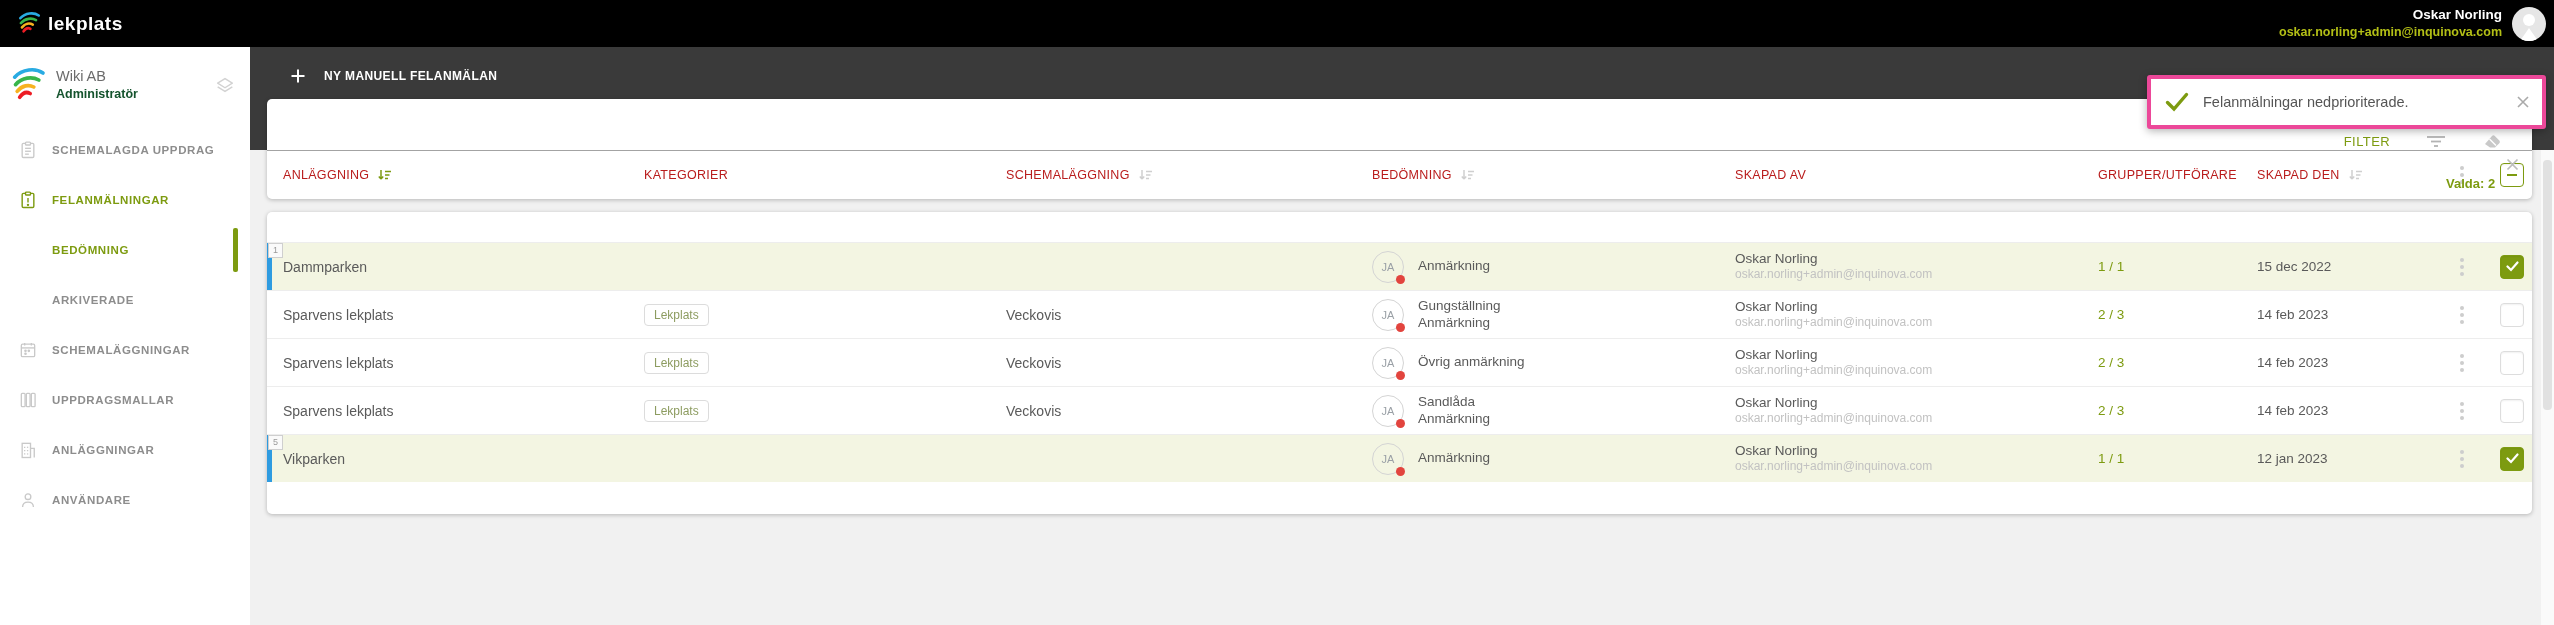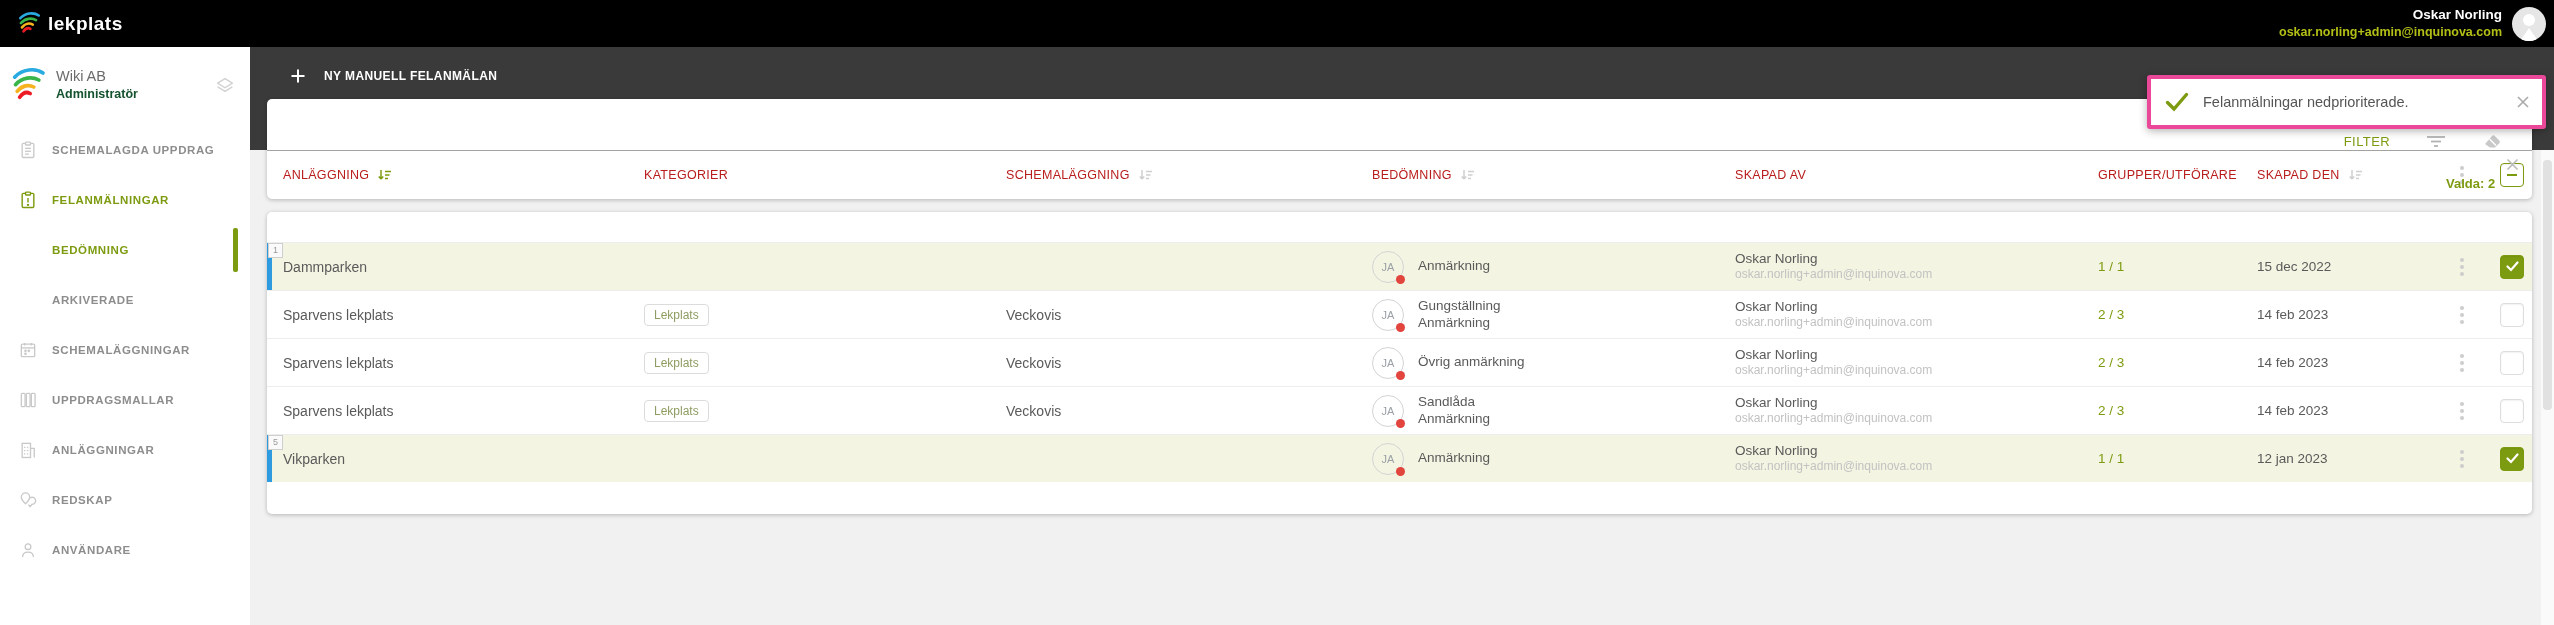--- a/index.html
+++ b/index.html
@@ -230,15 +230,6 @@
       <div class="nav-item">
         <span class="nav-ico">
           <svg width="20" height="20" viewBox="0 0 24 24" fill="none" stroke="#c9c9c9" stroke-width="1.6">
-            <path d="M9 3.5 a5 5 0 0 1 5 5 c0 3.5 -5 8 -5 8 s-5 -4.5 -5 -8 a5 5 0 0 1 5 -5 z"></path>
-            <path d="M14.5 9.5 a4.2 4.2 0 1 1 2.5 7.6 c-1.5 1.6 -2.5 2.9 -2.5 2.9 s-1 -1.2 -2 -2.4"></path>
-          </svg>
-        </span>
-        <span class="nav-label">REDSKAP</span>
-      </div>
-      <div class="nav-item">
-        <span class="nav-ico">
-          <svg width="20" height="20" viewBox="0 0 24 24" fill="none" stroke="#c9c9c9" stroke-width="1.6">
             <circle cx="12" cy="8" r="3.4"></circle>
               <path d="M5.5 20.5 c0 -4 3 -6 6.5 -6 s6.5 2 6.5 6"></path>
           </svg>

